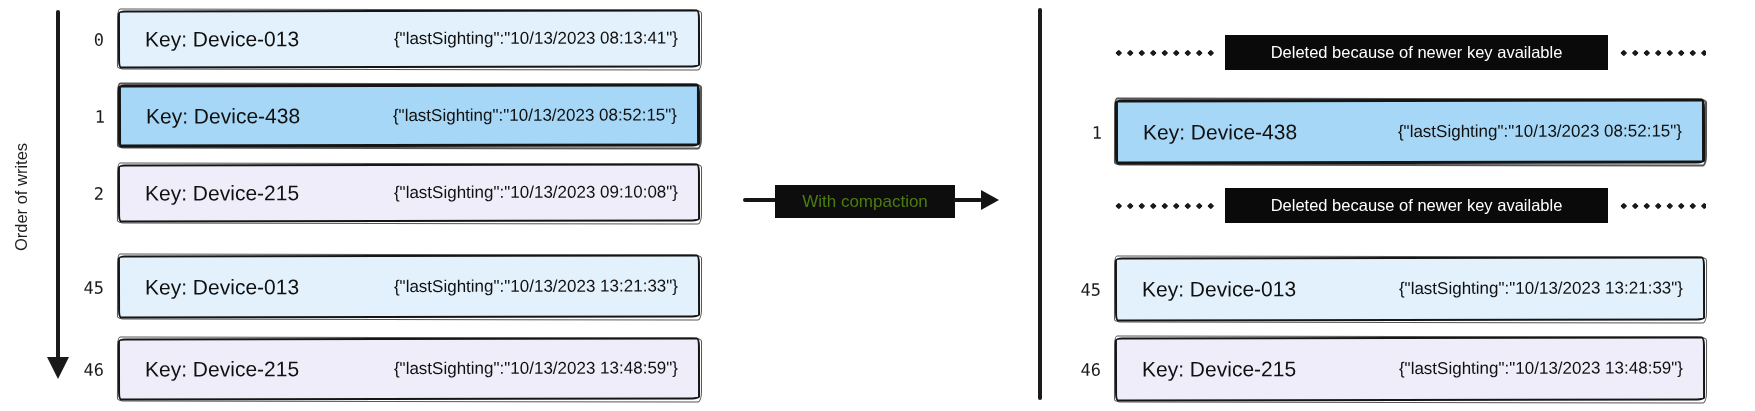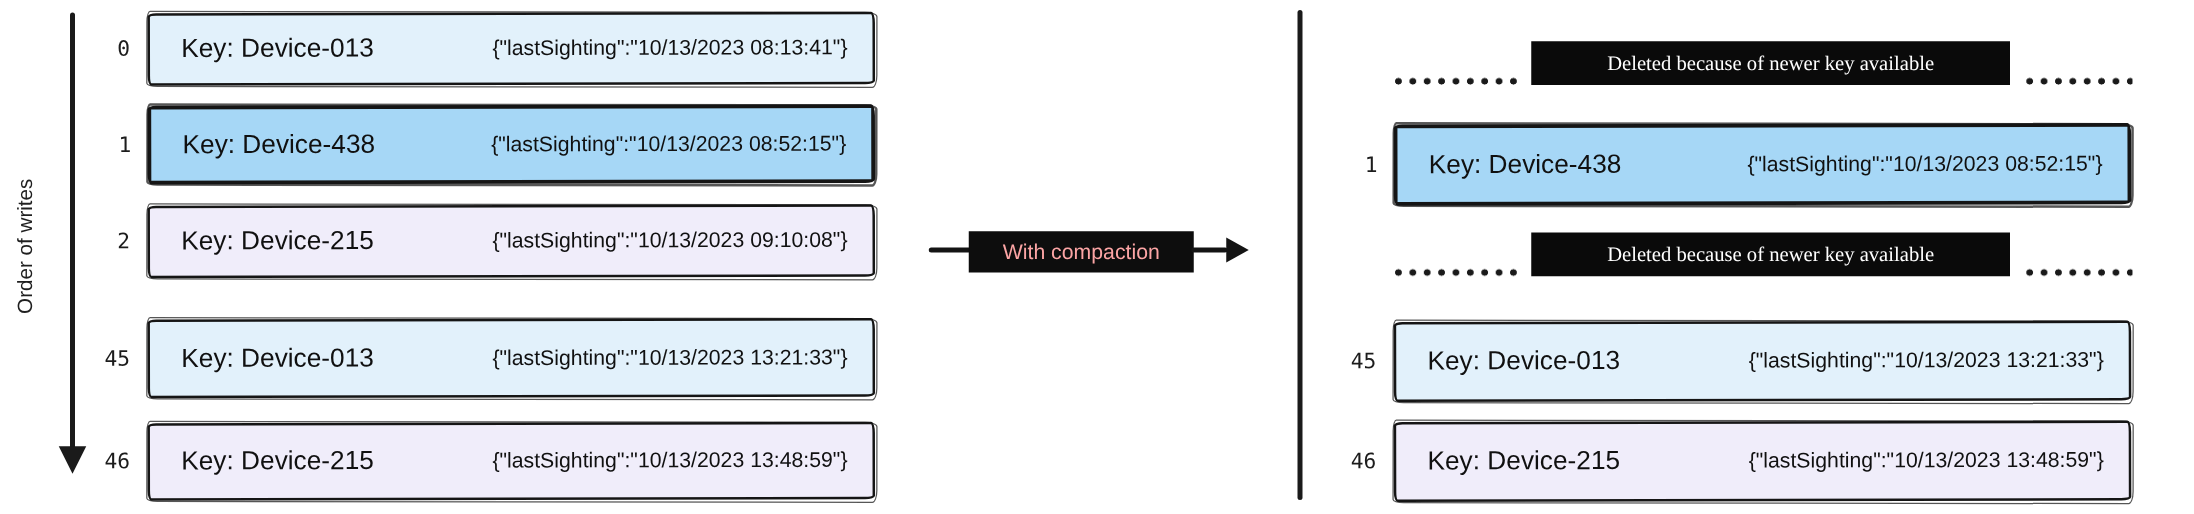--- a/index.html
+++ b/index.html
@@ -114,8 +114,7 @@
     left: 1113px;
     width: 593px; height: 31px;
     display: flex;
-    align-items: flex-end;
-    font-family: Liberation Serif, serif;
+    align-items: center;
   }
   .dots {
     height: 6px;

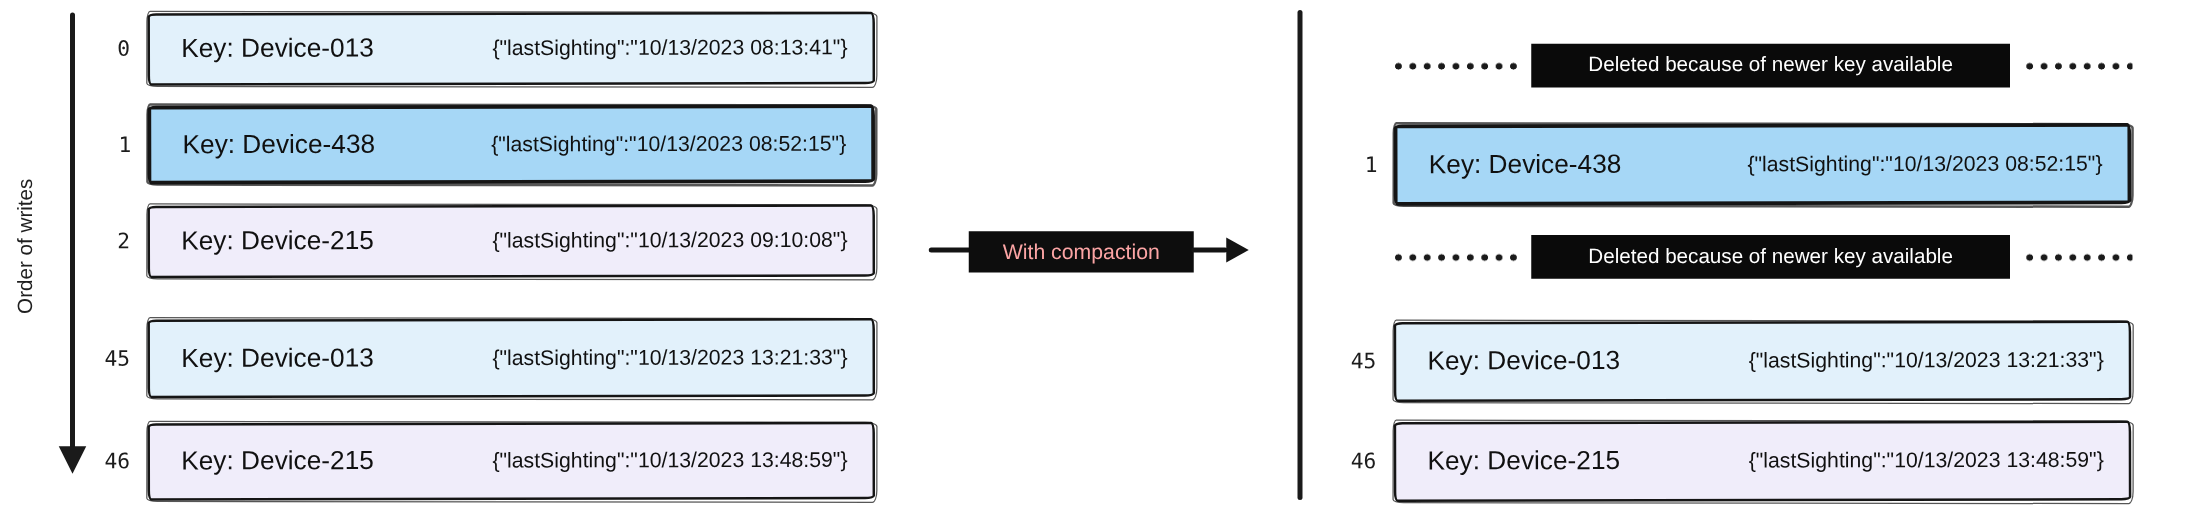--- a/index.html
+++ b/index.html
@@ -93,7 +93,7 @@
     left: 775px; top: 185px;
     width: 180px; height: 33px;
     background: #0d0d0d;
-    color: #fca5a5;
+    color: #4d7c0f;
     display: flex;
     align-items: center;
     justify-content: center;

